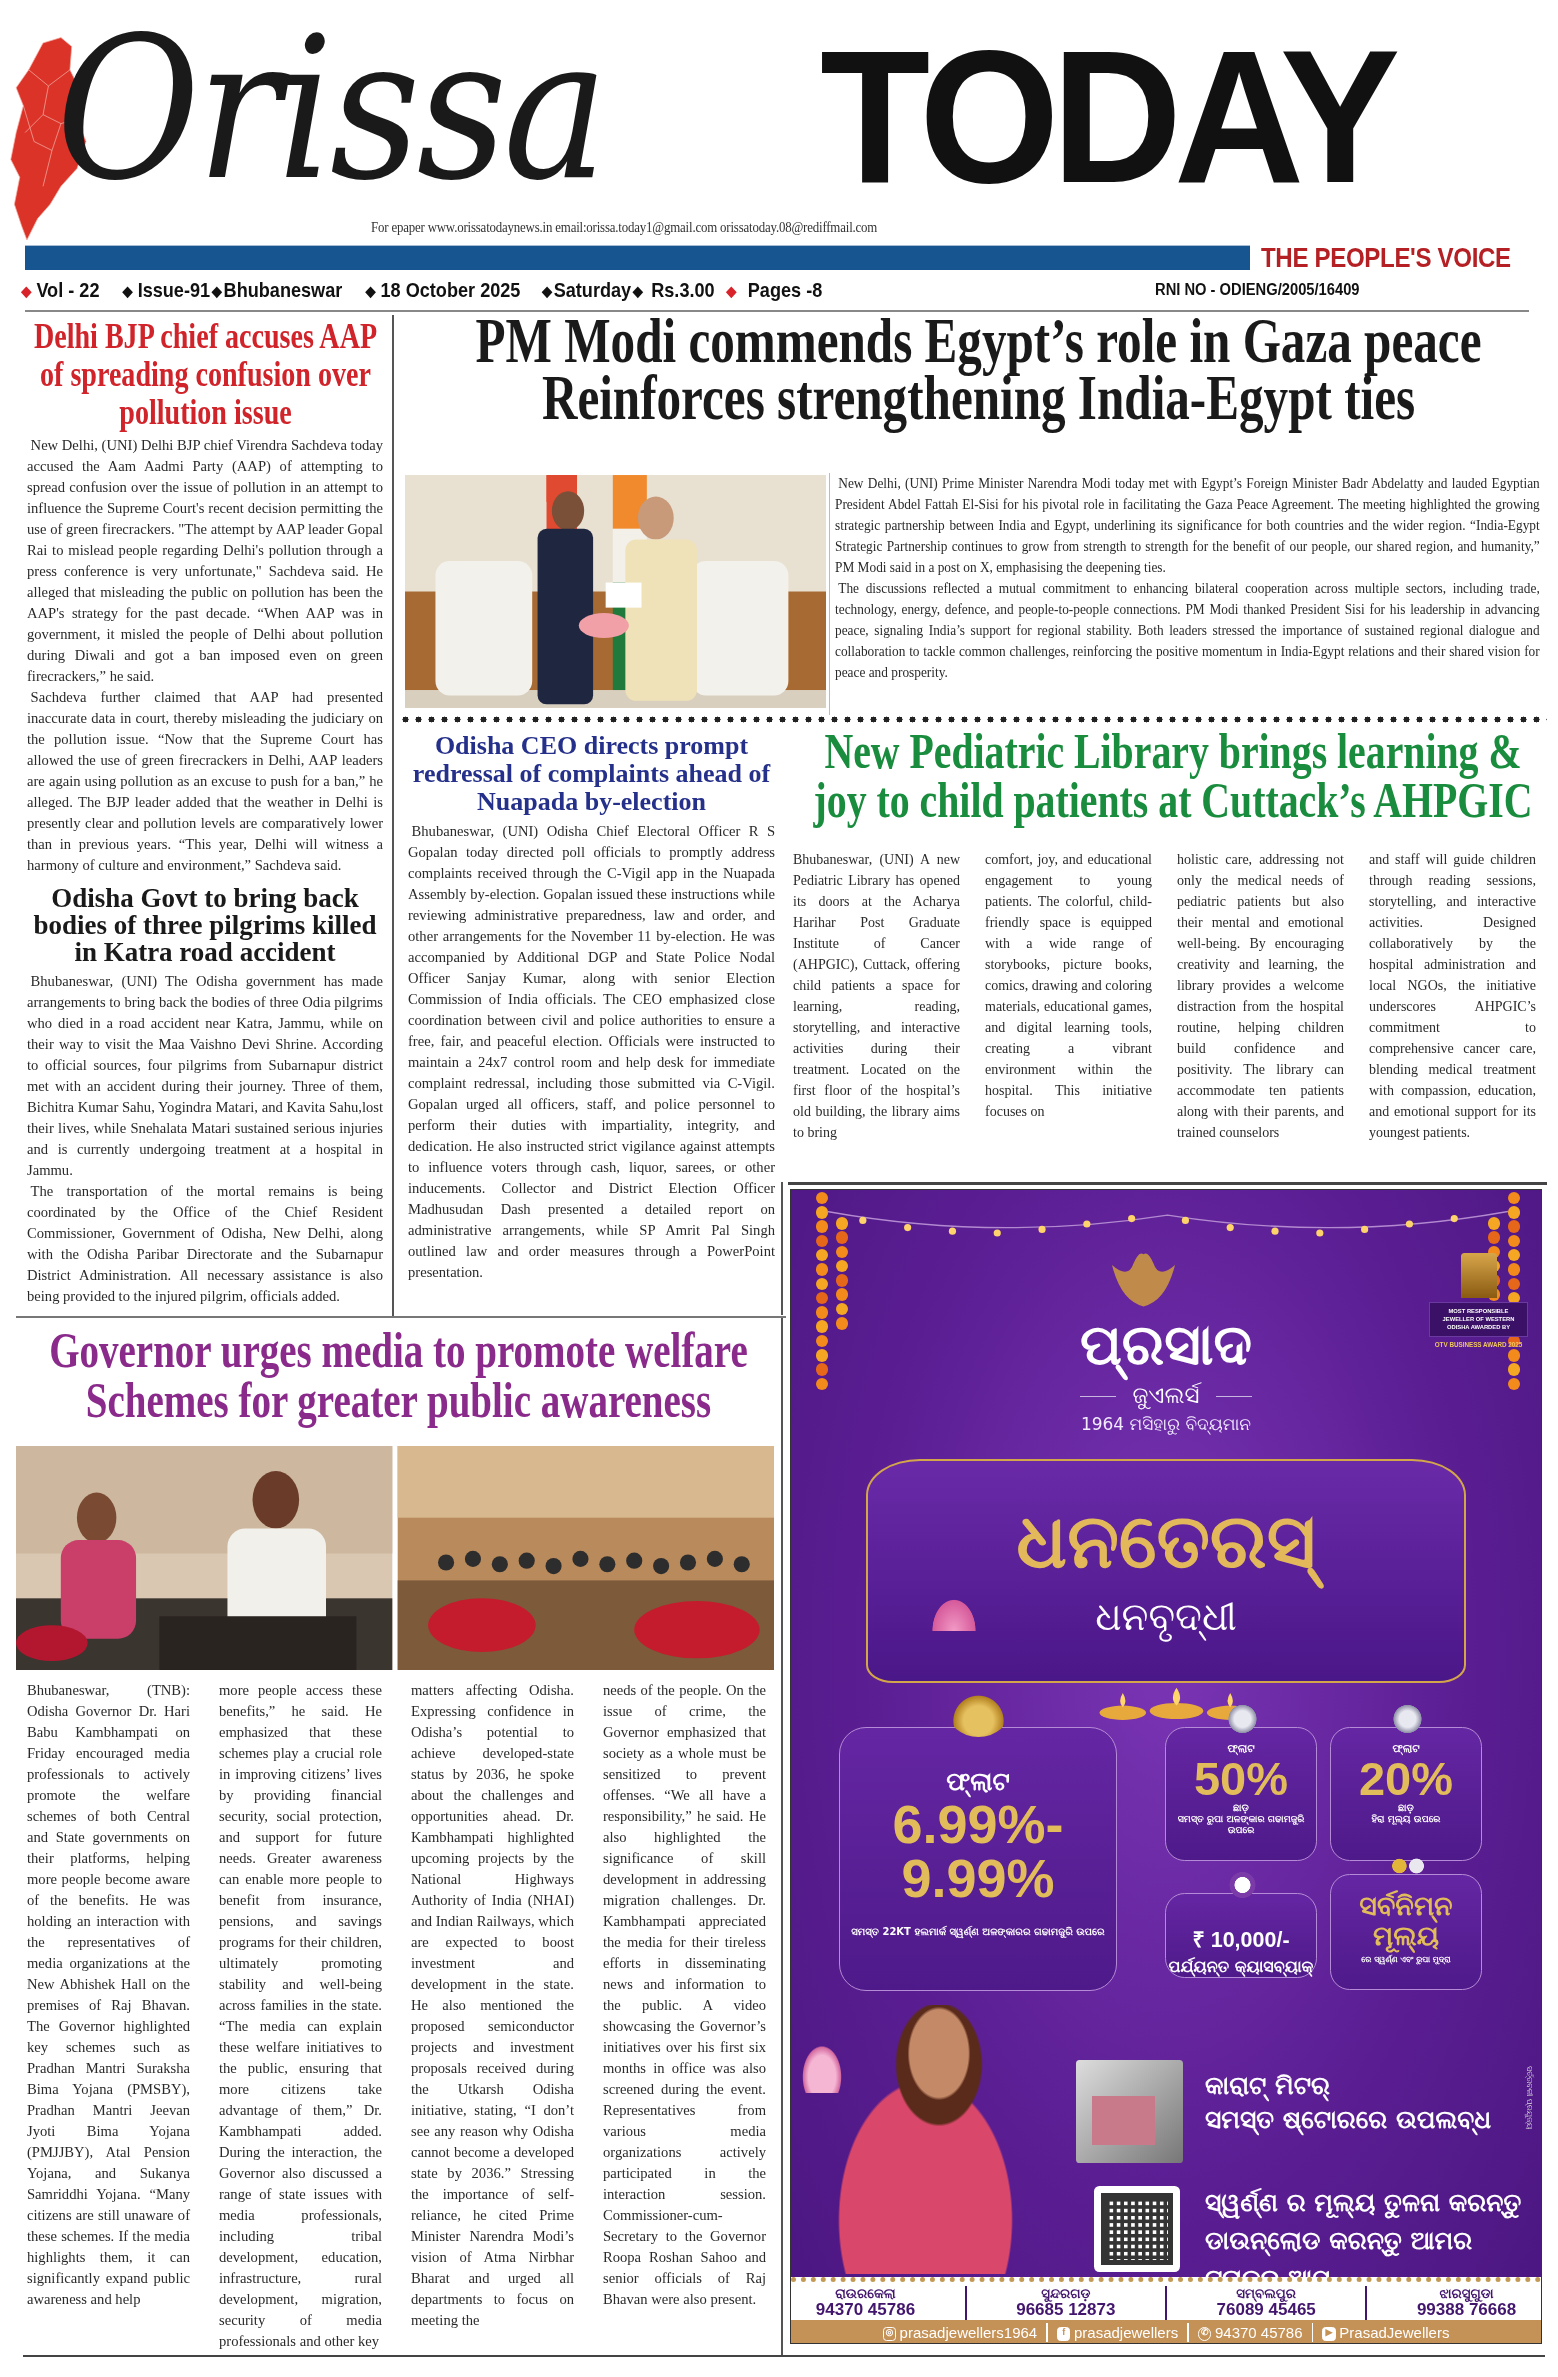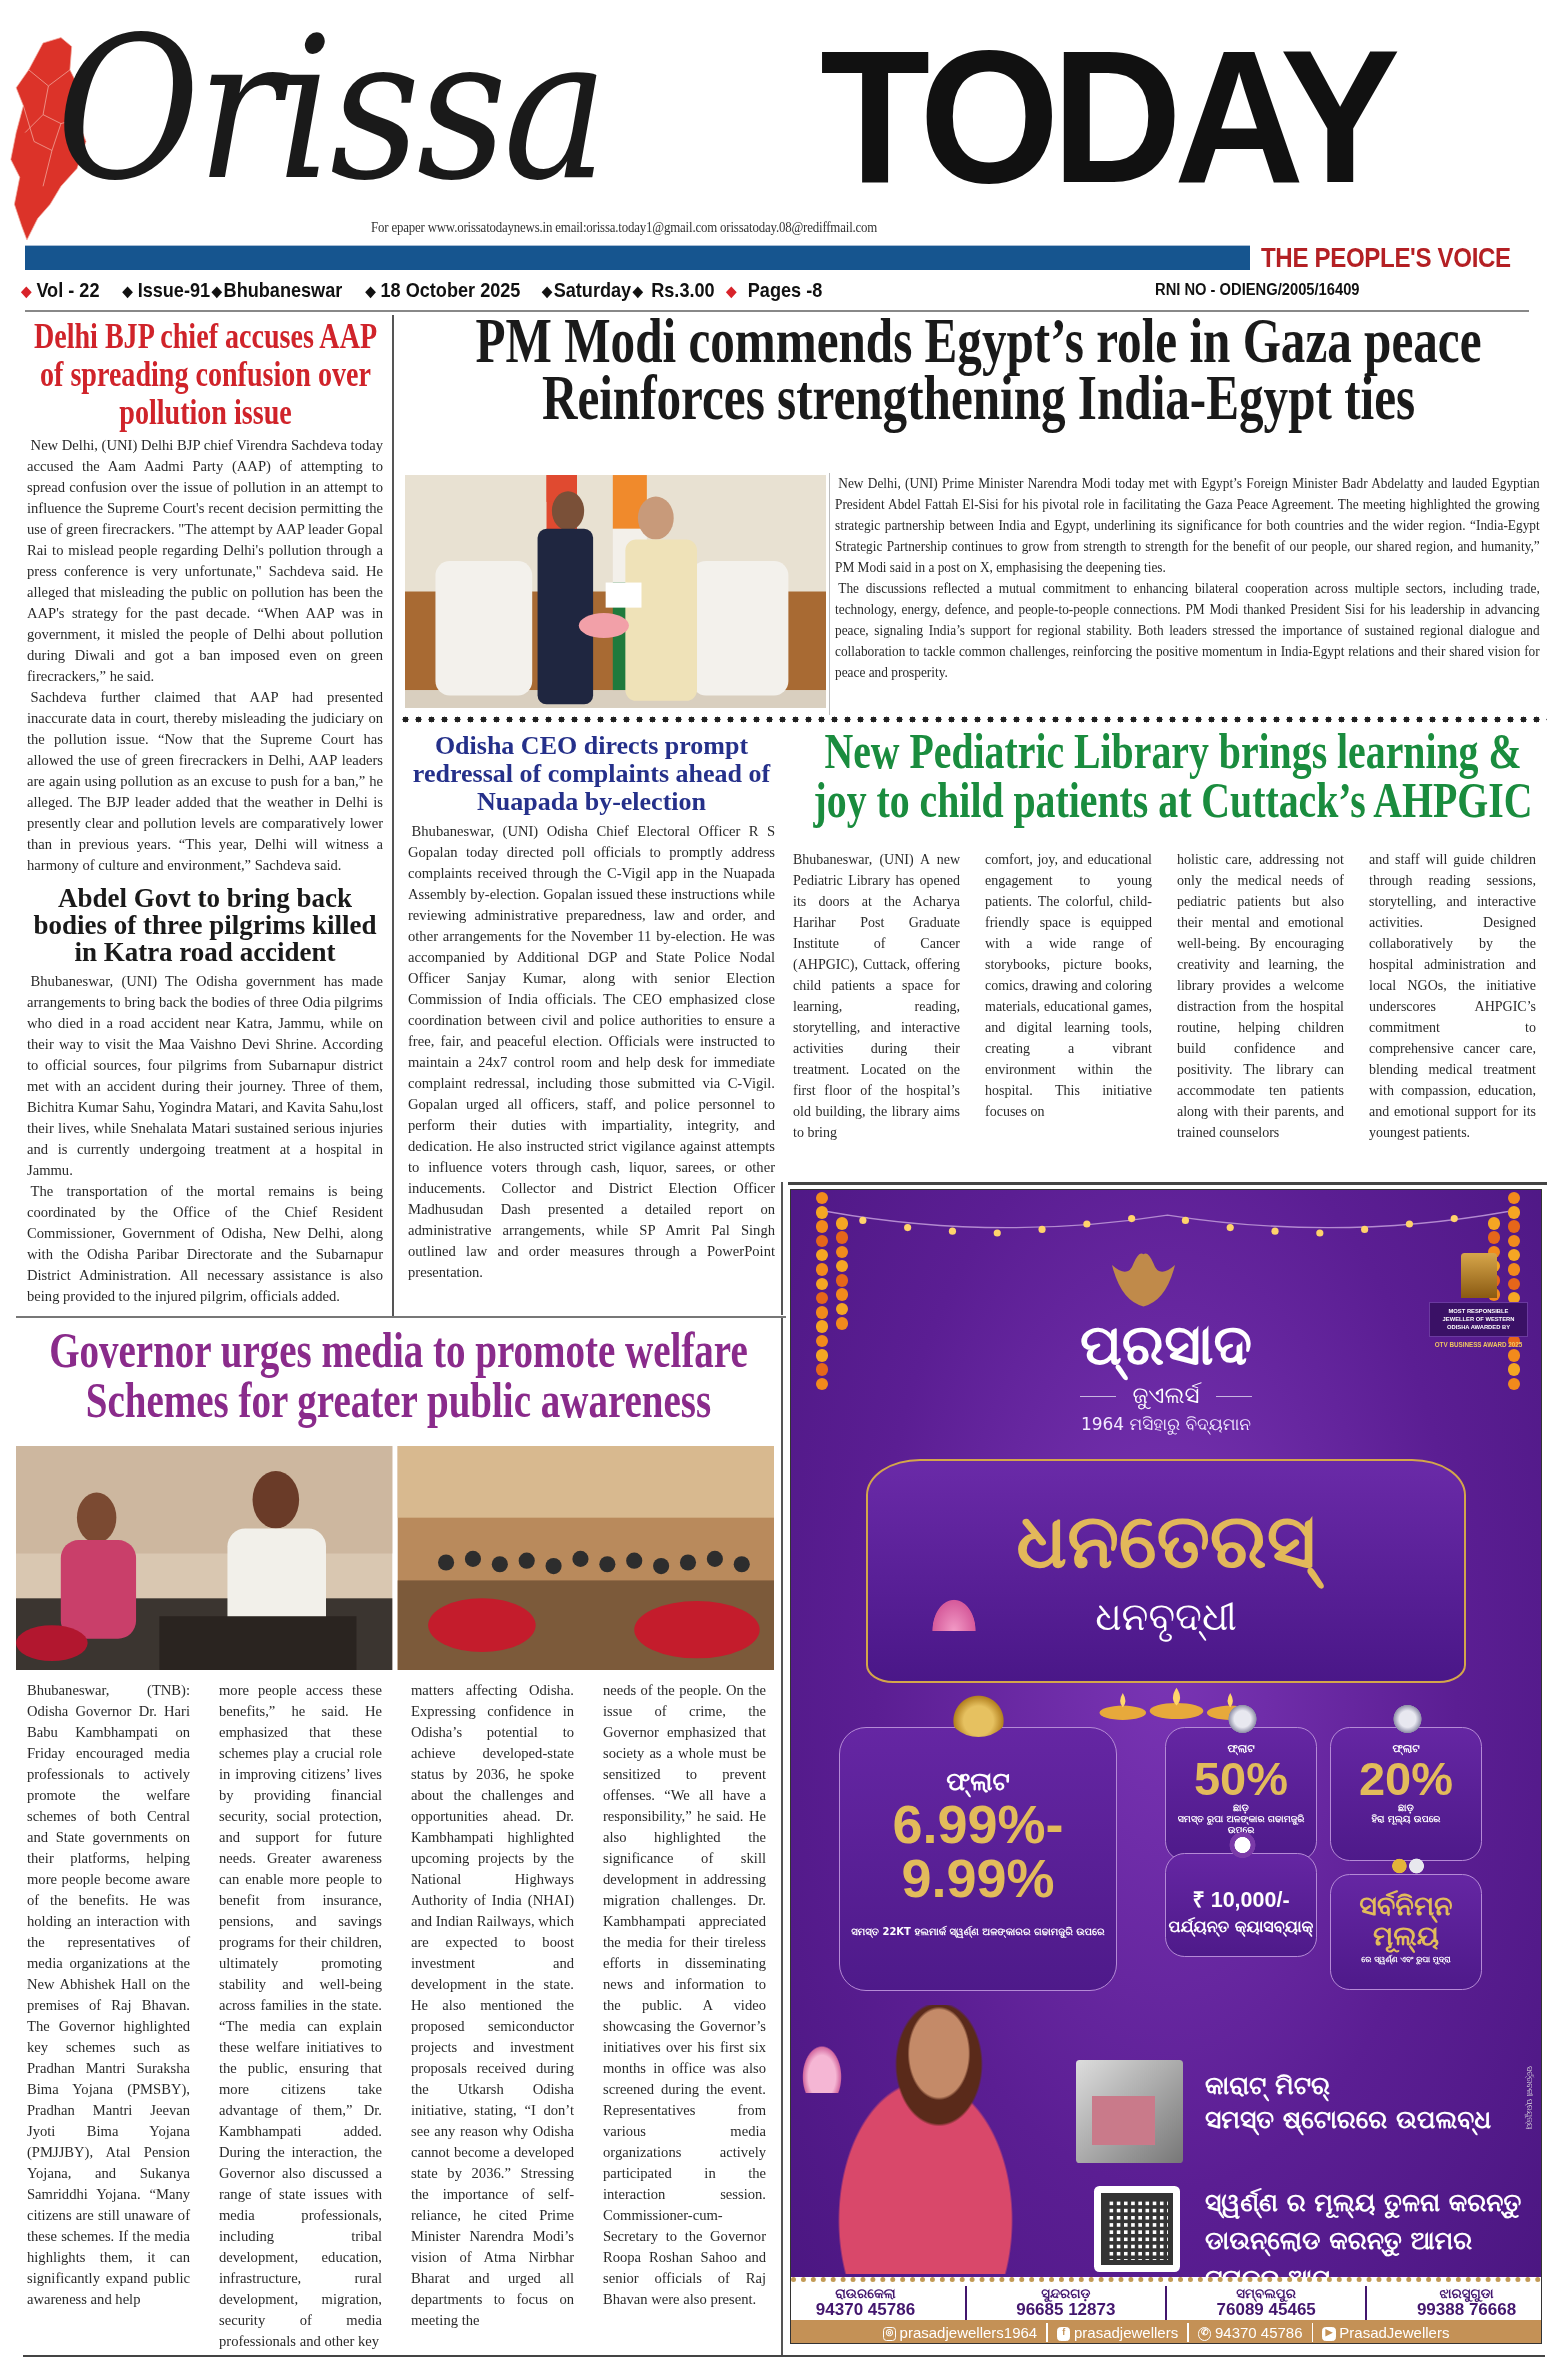--- a/index.html
+++ b/index.html
@@ -172,7 +172,7 @@
 </article>
 
 <article class="col" id="a-pilgrim">
-  <h2 class="headline">Abdel Govt to bring back bodies of three pilgrims killed in Katra road accident</h2>
+  <h2 class="headline">Odisha Govt to bring back bodies of three pilgrims killed in Katra road accident</h2>
   <div class="body-text">
     <p>Bhubaneswar, (UNI) The Odisha government has made arrangements to bring back the bodies of three Odia pilgrims who died in a road accident near Katra, Jammu, while on their way to visit the Maa Vaishno Devi Shrine. According to official sources, four pilgrims from Subarnapur district met with an accident during their journey. Three of them, Bichitra Kumar Sahu, Yogindra Matari, and Kavita Sahu,lost their lives, while Snehalata Matari sustained serious injuries and is currently undergoing treatment at a hospital in Jammu.</p>
     <p>The transportation of the mortal remains is being coordinated by the Office of the Chief Resident Commissioner, Government of Odisha, New Delhi, along with the Odisha Paribar Directorate and the Subarnapur District Administration. All necessary assistance is also being provided to the injured pilgrim, officials added.</p>

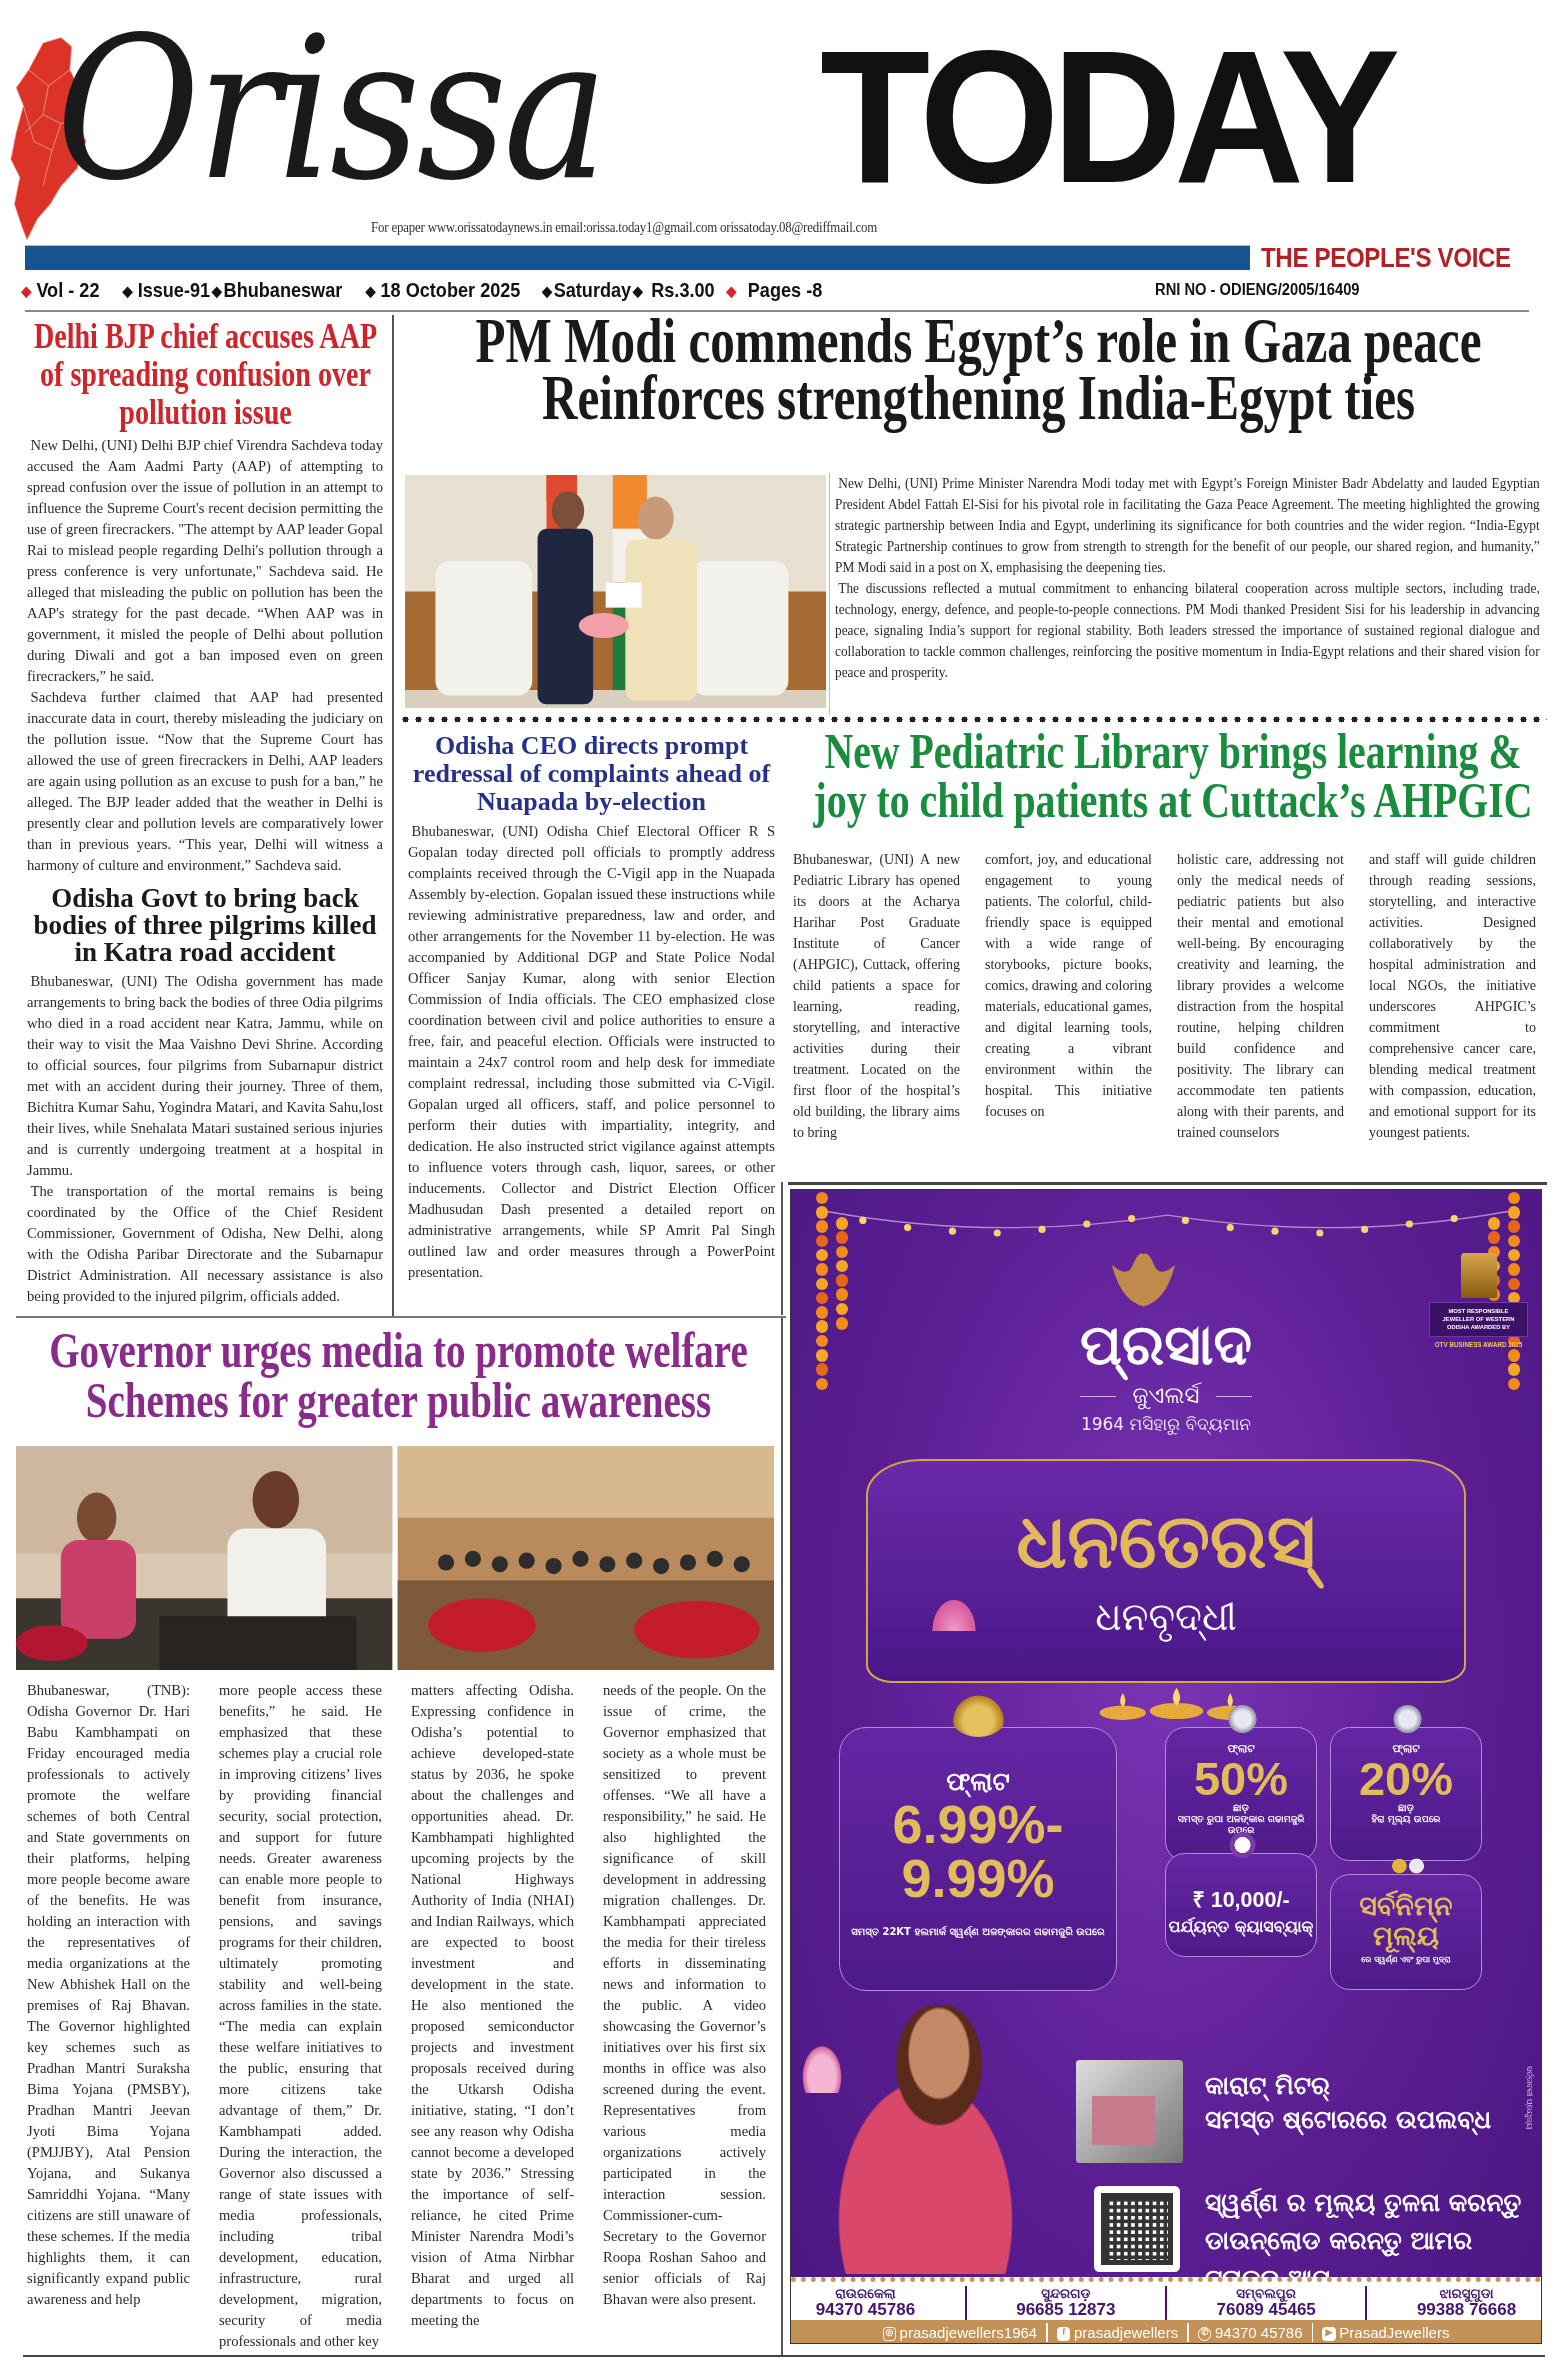--- a/index.html
+++ b/index.html
@@ -100,7 +100,7 @@
   .offer.wide .o-desc { font-size: 9.4px; }
   #offer-silver { left: 374px; top: 537px; }
   #offer-diamond { left: 539px; top: 537px; }
-  #offer-cash { left: 374px; top: 663px; height: 104px; }
+  #offer-cash { left: 374px; top: 703px; height: 85px; }
   #offer-coin { left: 539px; top: 684px; height: 116px; }
   .offer .gem { position: absolute; left: 54px; top: -25px; width: 45px; height: 32px; border-radius: 50%; background: radial-gradient(circle, #e8e8f0 0 30%, #8f8fa8 50%, transparent 52%); }
   .offer .cash-val { color: #fff; font-family: "Liberation Sans", sans-serif; font-weight: 700; font-size: 21.5px; margin-top: 30px; }

